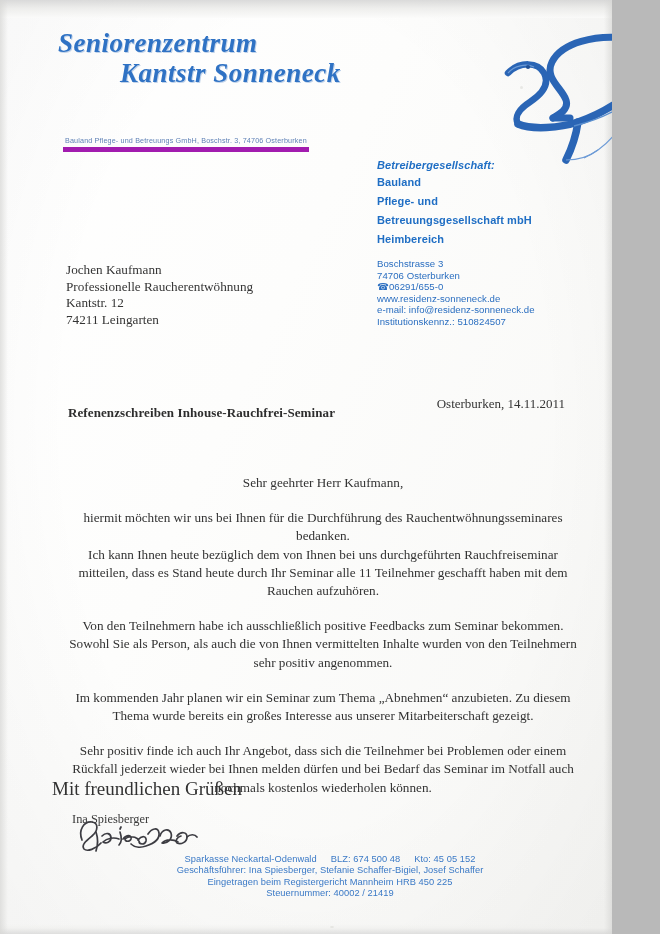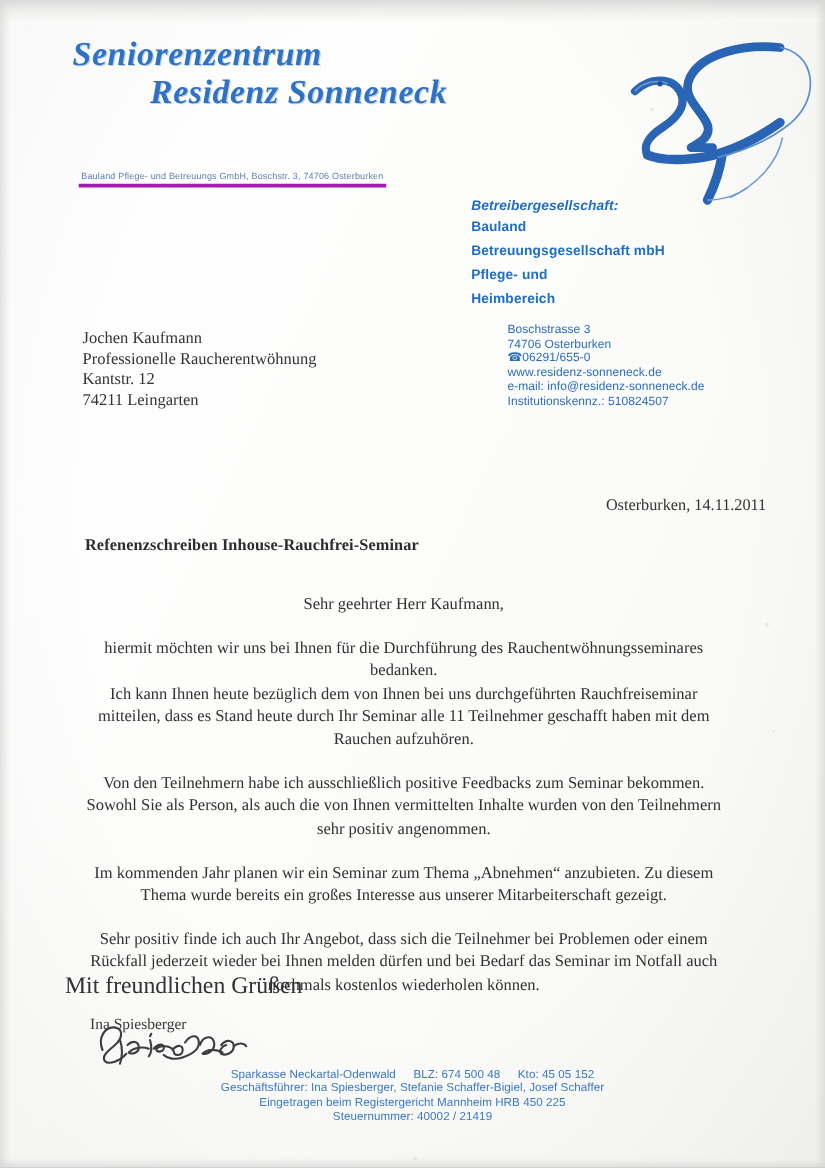--- a/index.html
+++ b/index.html
@@ -9,9 +9,9 @@
   }
   .page {
     position: relative;
-    width: 660px;
+    width: 612px;
     height: 934px;
-    background: #e5e5e5;
+    background: #fde047;
     overflow: hidden;
     font-family: "Liberation Serif", "DejaVu Serif", serif;
     color: #2b2b2b;

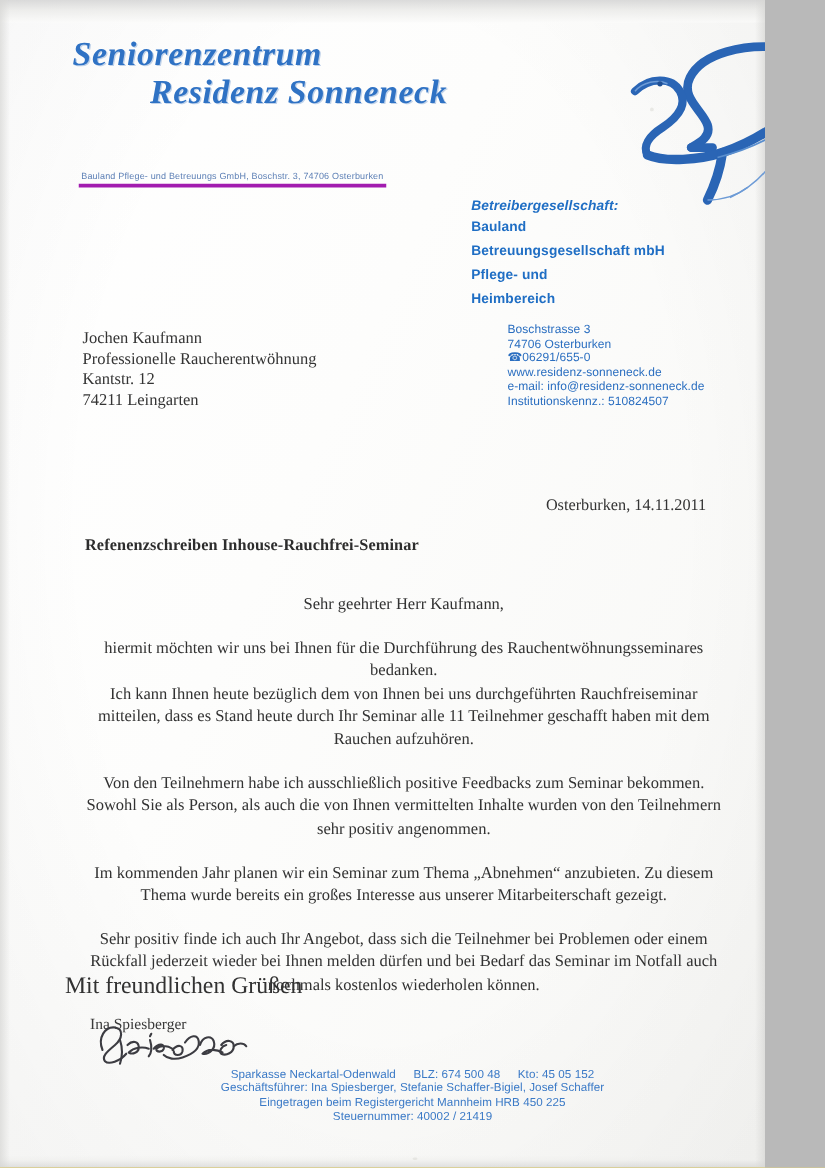--- a/index.html
+++ b/index.html
@@ -254,7 +254,7 @@
 
   <div class="letterhead">
     <div class="lh-line lh-line-1">Seniorenzentrum</div>
-    <div class="lh-line lh-line-2">Residenz Sonneneck</div>
+    <div class="lh-line lh-line-2">Kantstr Sonneneck</div>
   </div>
 
   <div class="logo">

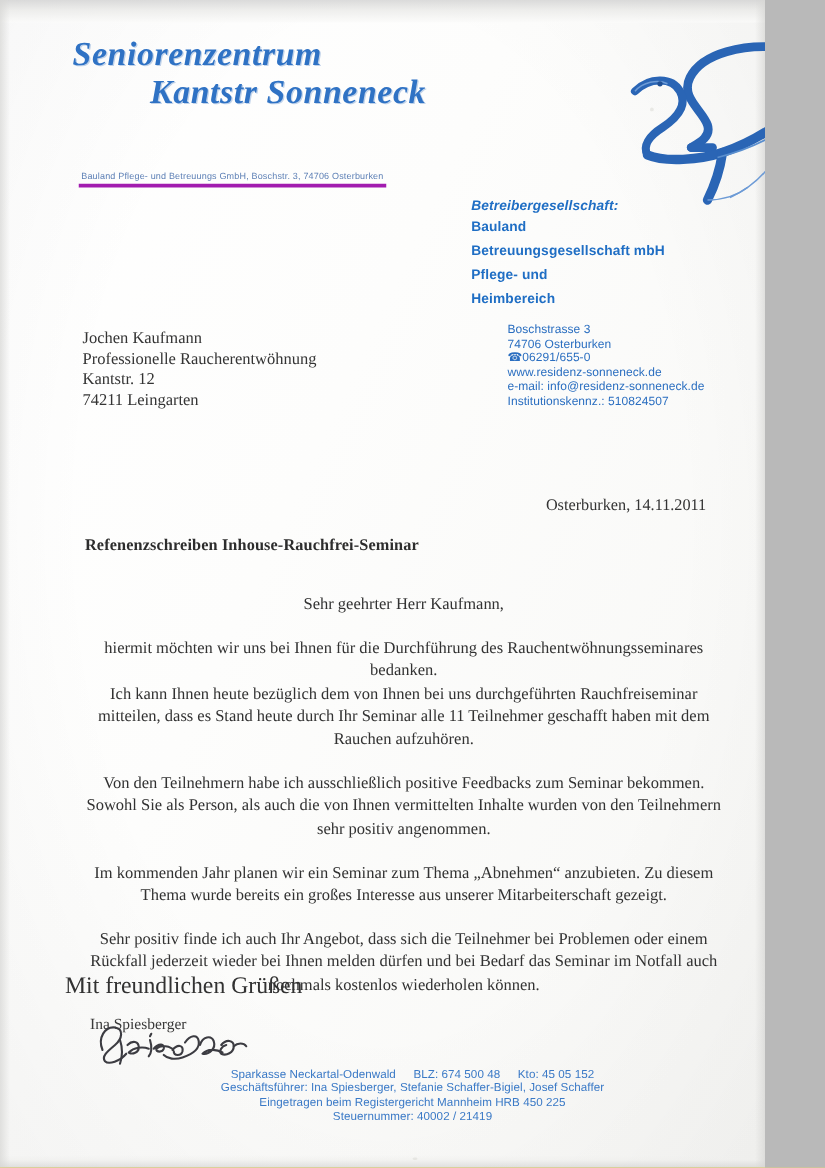--- a/index.html
+++ b/index.html
@@ -96,7 +96,7 @@
     font-size: 7.2px;
     line-height: 10px;
     color: #5c7fb5;
-    border-bottom: 3px solid #a21caf;
+    border-bottom: 5px solid #a21caf;
     padding: 0 2px 1px 2px;
     letter-spacing: .15px;
     white-space: nowrap;

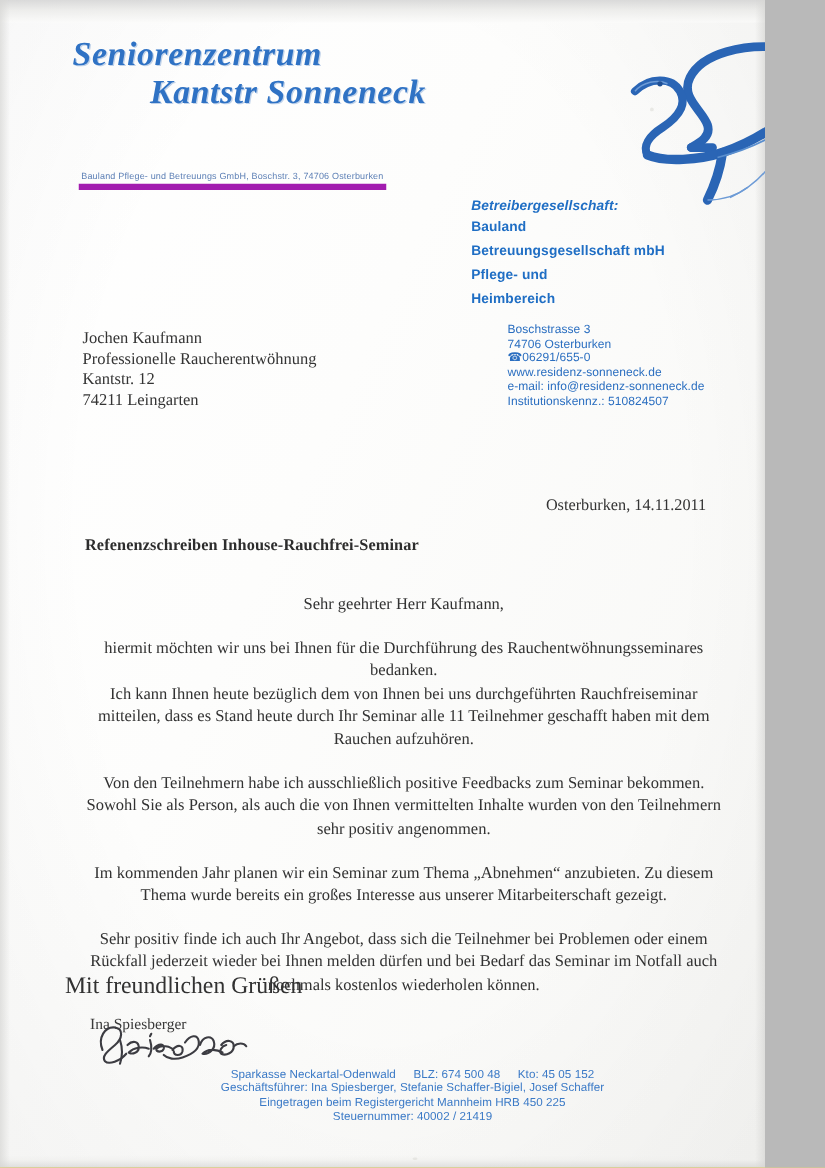--- a/index.html
+++ b/index.html
@@ -280,8 +280,8 @@
     <div class="operator-label">Betreibergesellschaft:</div>
     <div class="operator-name">
       <div>Bauland</div>
+      <div>Pflege- und</div>
       <div>Betreuungsgesellschaft mbH</div>
-      <div>Pflege- und</div>
       <div>Heimbereich</div>
     </div>
   </div>

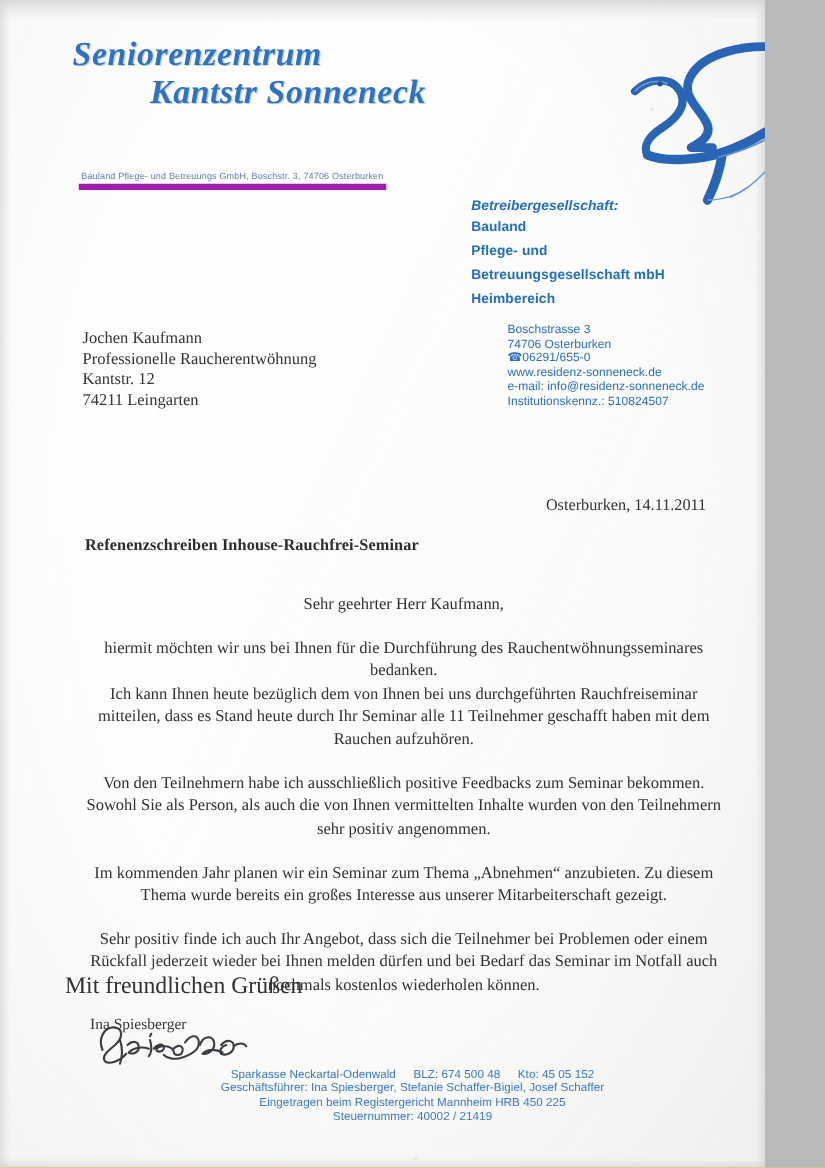--- a/index.html
+++ b/index.html
@@ -135,7 +135,7 @@
     line-height: 11.6px;
     letter-spacing: .05px;
   }
-  .contact div { white-space: nowrap; margin-left: 29px; }
+  .contact div { white-space: nowrap; }
   .phone-glyph { font-family: "DejaVu Sans", sans-serif; font-size: 9.5px; }
 
   

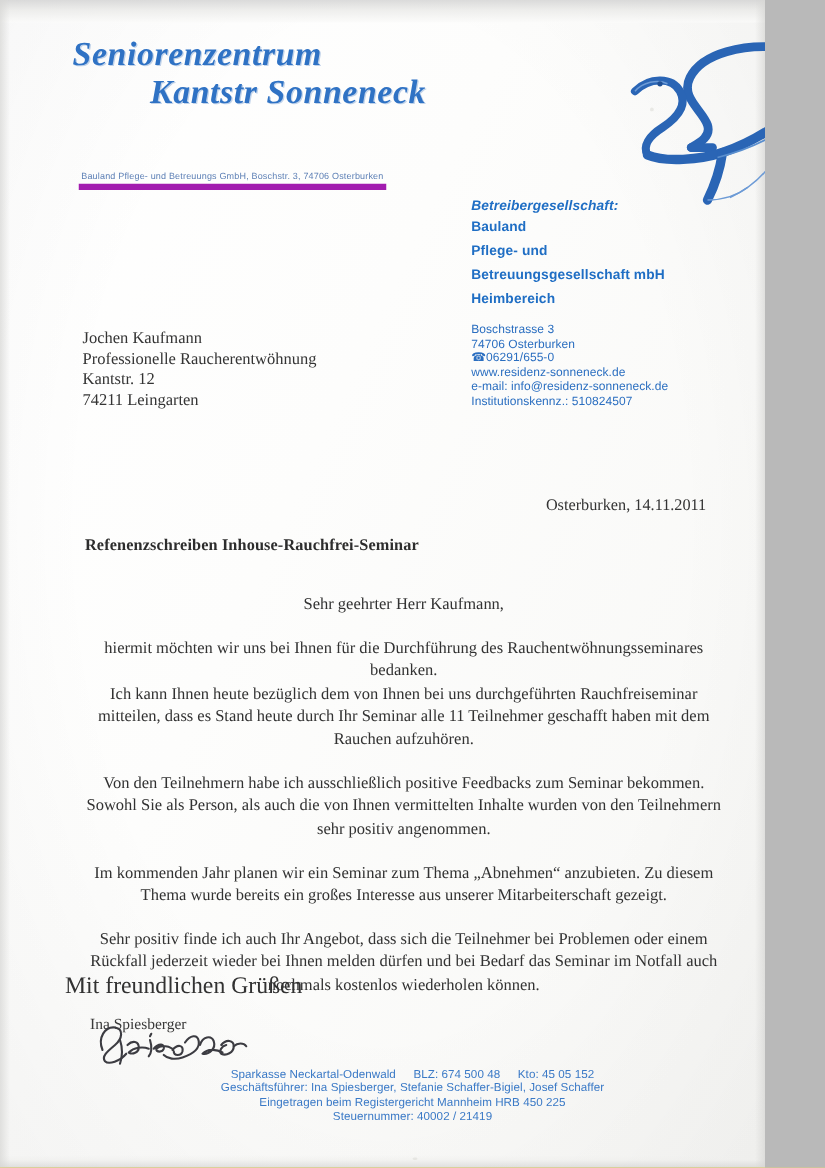--- a/index.html
+++ b/index.html
@@ -163,7 +163,7 @@
   .subject {
     position: absolute;
     left: 68px;
-    top: 428px;
+    top: 405px;
     font-size: 13px;
     font-weight: bold;
     color: #2d2d2d;

